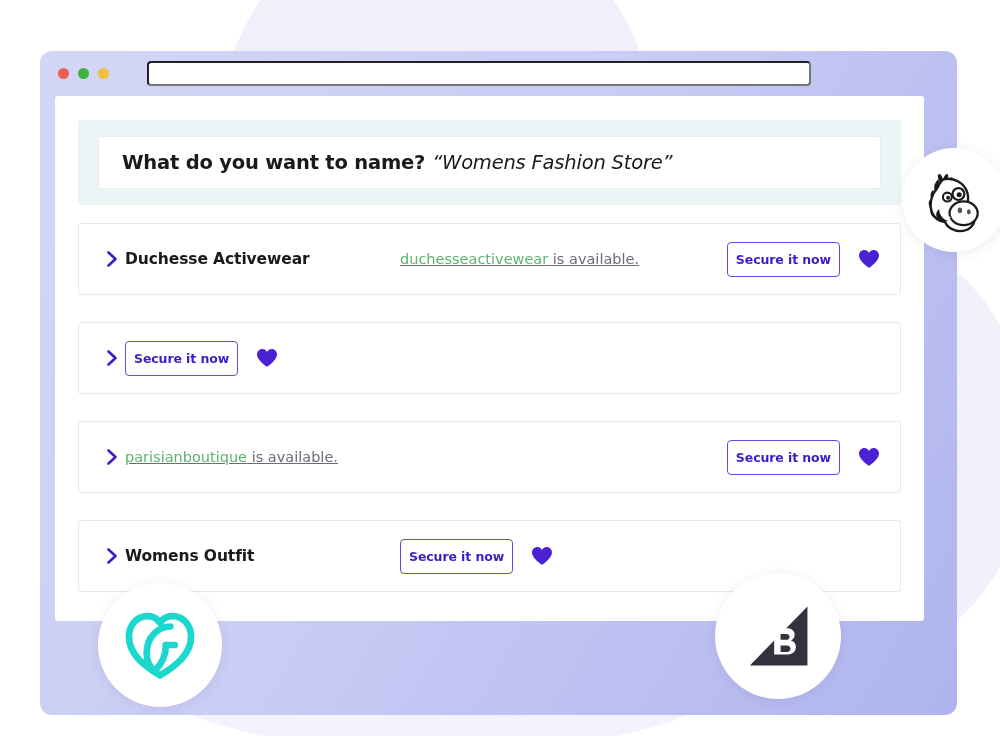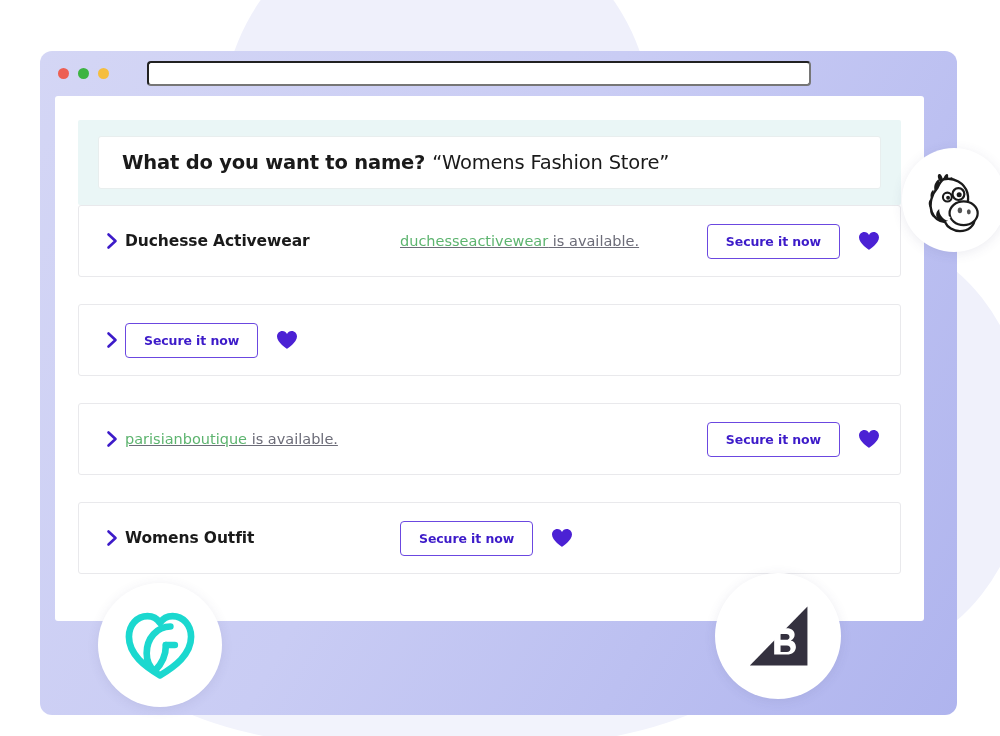--- a/index.html
+++ b/index.html
@@ -118,6 +118,7 @@
     letter-spacing: -0.2px;
   }
   .q-value {
+    font-style: italic;
     color: #1A1A1A;
     margin-left: 7px;
     letter-spacing: -0.2px;

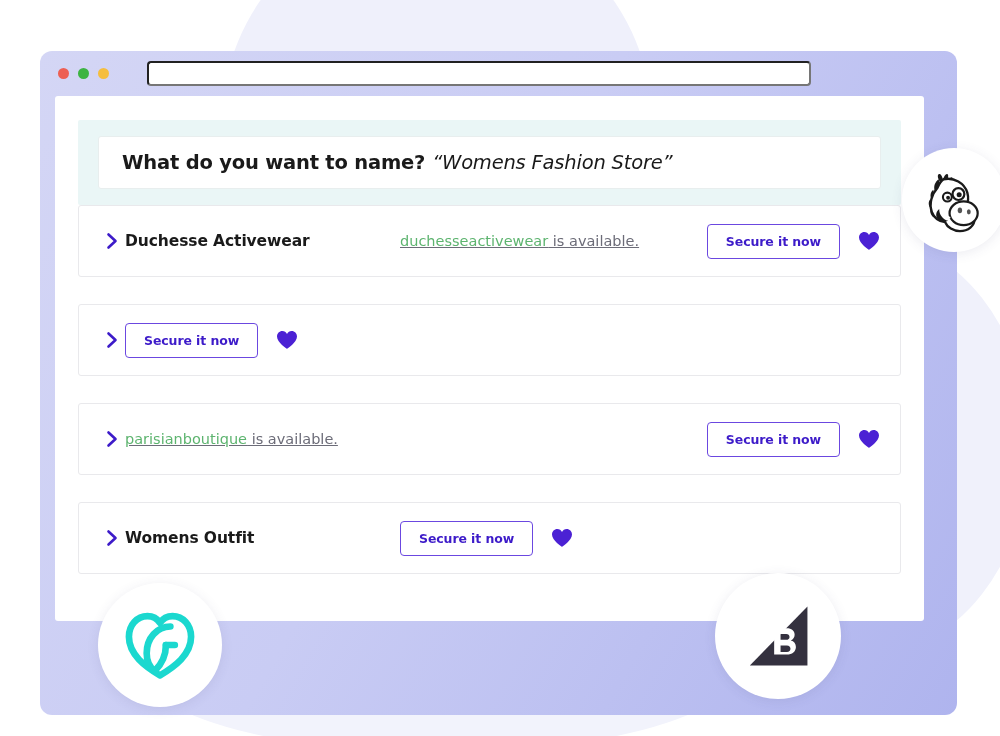--- a/index.html
+++ b/index.html
@@ -125,7 +125,7 @@
   }
 
   
-  .results { }
+  .results { margin-top: 18px; }
 
   .result-row {
     position: relative;

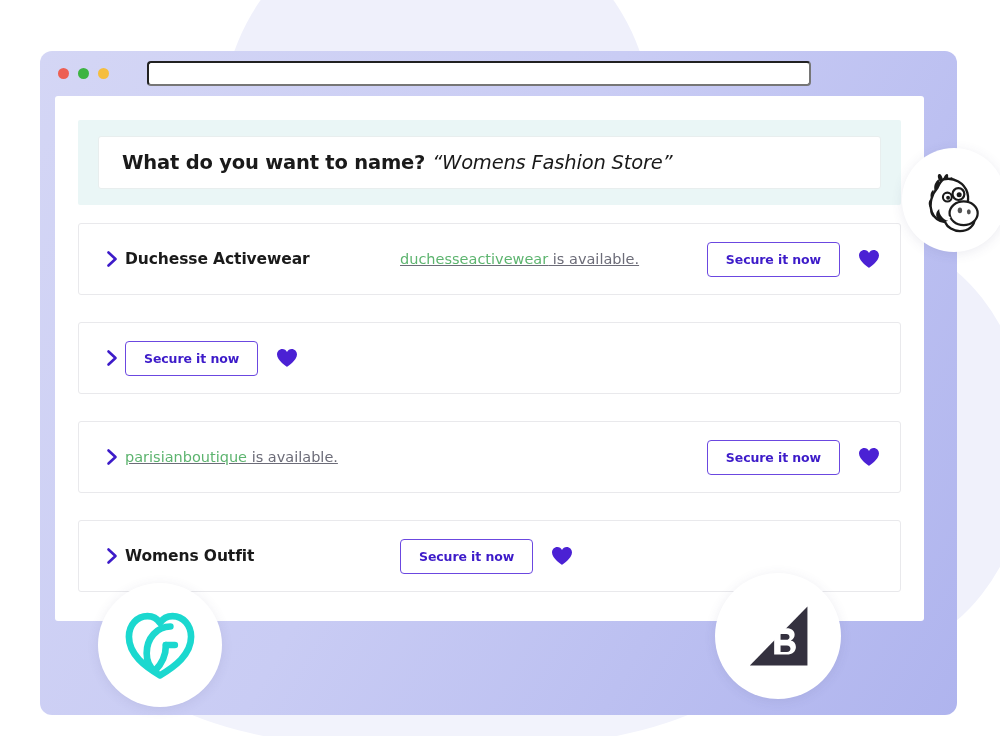--- a/index.html
+++ b/index.html
@@ -175,7 +175,7 @@
     font-weight: bold;
     letter-spacing: -0.1px;
     border-radius: 4px;
-    padding: 9px 18px;
+    padding: 9px 8px;
     cursor: pointer;
     white-space: nowrap;
   }

